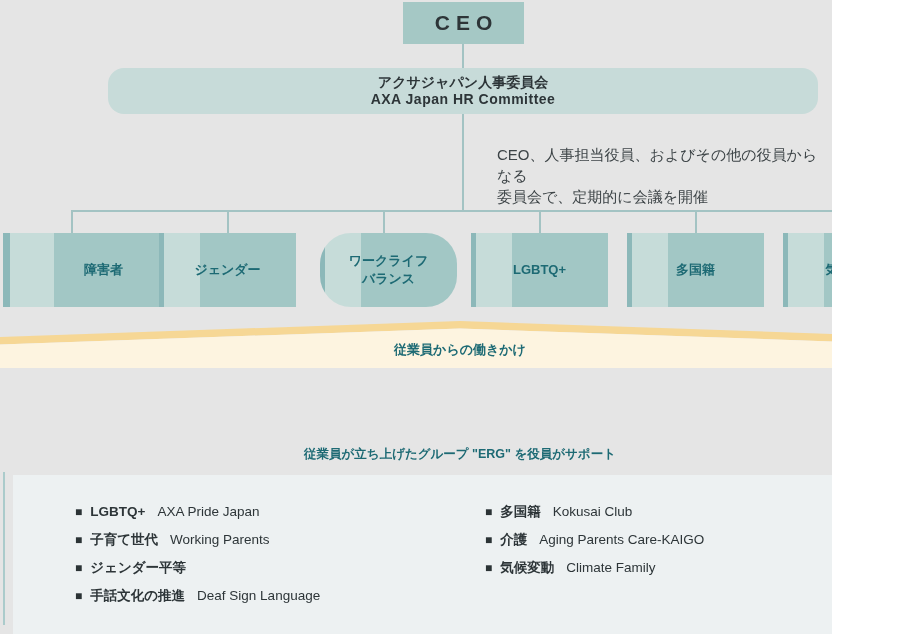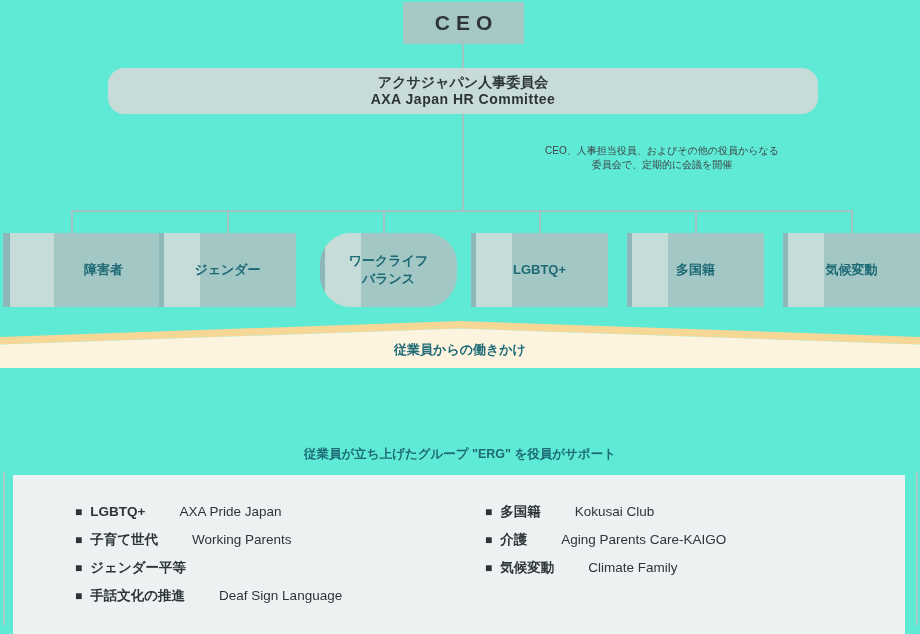--- a/index.html
+++ b/index.html
@@ -4,7 +4,7 @@
 <style>
   html,body{margin:0;padding:0;background:#ffffff;}
   body{font-family:"Liberation Sans","DejaVu Sans",sans-serif;}
-  #stage{position:relative;width:920px;height:634px;background:#5eead4;overflow:hidden;text-decoration:underline;}
+  #stage{position:relative;width:832px;height:634px;background:#e5e5e5;overflow:hidden;text-decoration:underline;}
   .abs{position:absolute;}
 
   

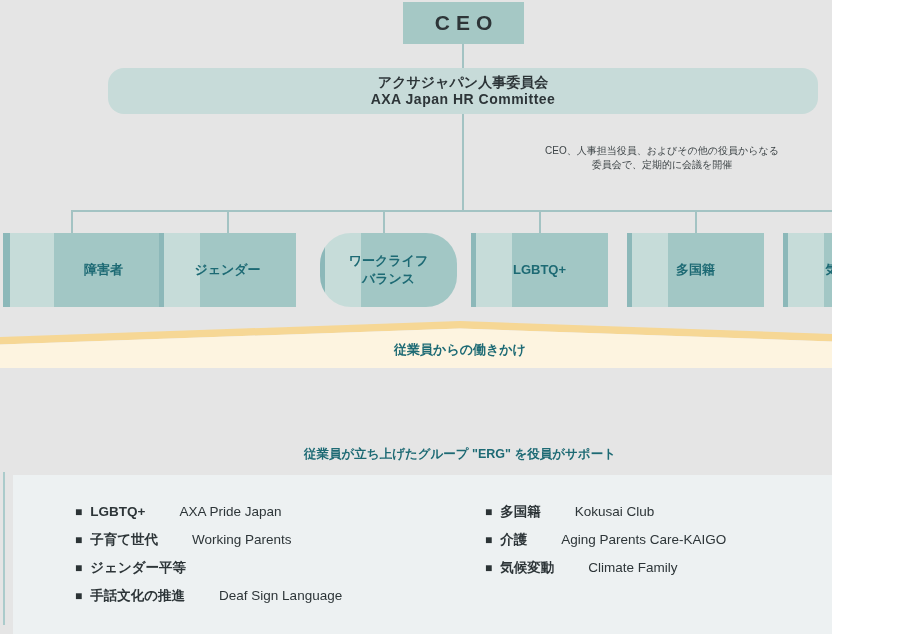--- a/index.html
+++ b/index.html
@@ -18,7 +18,7 @@
     color:#2d3538;line-height:1.25;border-radius:16px;}
   .committee-jp{font-size:14px;font-weight:bold;}
   .committee-en{font-size:14px;font-weight:bold;letter-spacing:0.5px;}
-  .note{left:497px;top:144px;width:330px;font-size:10px;color:#3d4447;line-height:1.4;text-align:center;}
+  .note{left:497px;top:144px;width:330px;font-size:15px;color:#3d4447;line-height:1.4;}
 
   .cat-box{top:233px;width:137px;height:74px;
     background:linear-gradient(to right,#8cb8b9 0%,#8cb8b9 4%,#c6dcd9 4%,#c6dcd9 30%,#a2c7c5 30%,#a2c7c5 100%);

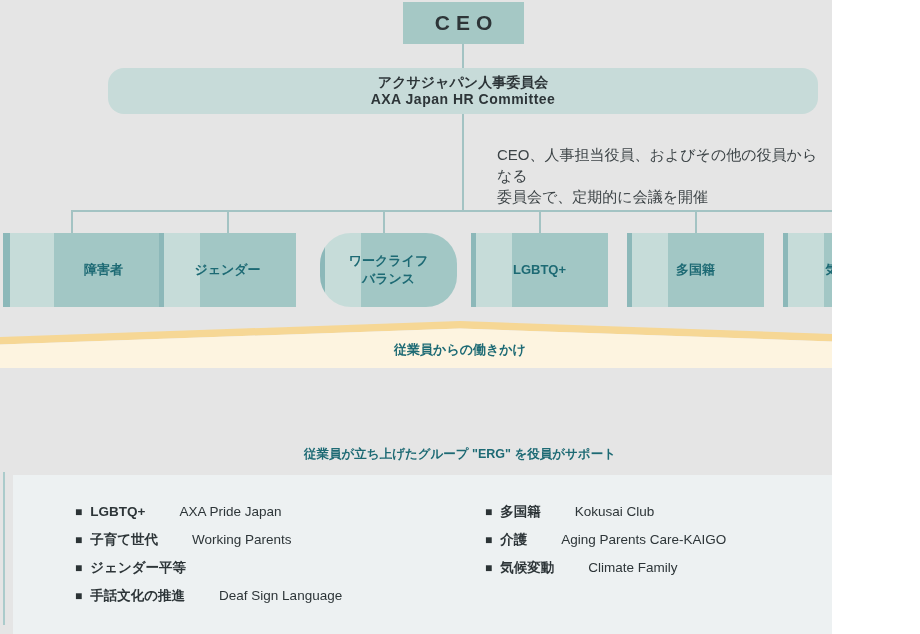--- a/index.html
+++ b/index.html
@@ -50,7 +50,7 @@
     font-size:13.5px;color:#2d3538;white-space:nowrap;}
   .bullet{font-size:12px;color:#2b3335;margin-right:8px;line-height:1;}
   .erg-cat{font-weight:bold;margin-right:12px;}
-  .erg-name{font-weight:normal;margin-left:22px;}
+  .erg-name{font-weight:normal;}
 </style>
 </head>
 <body>

